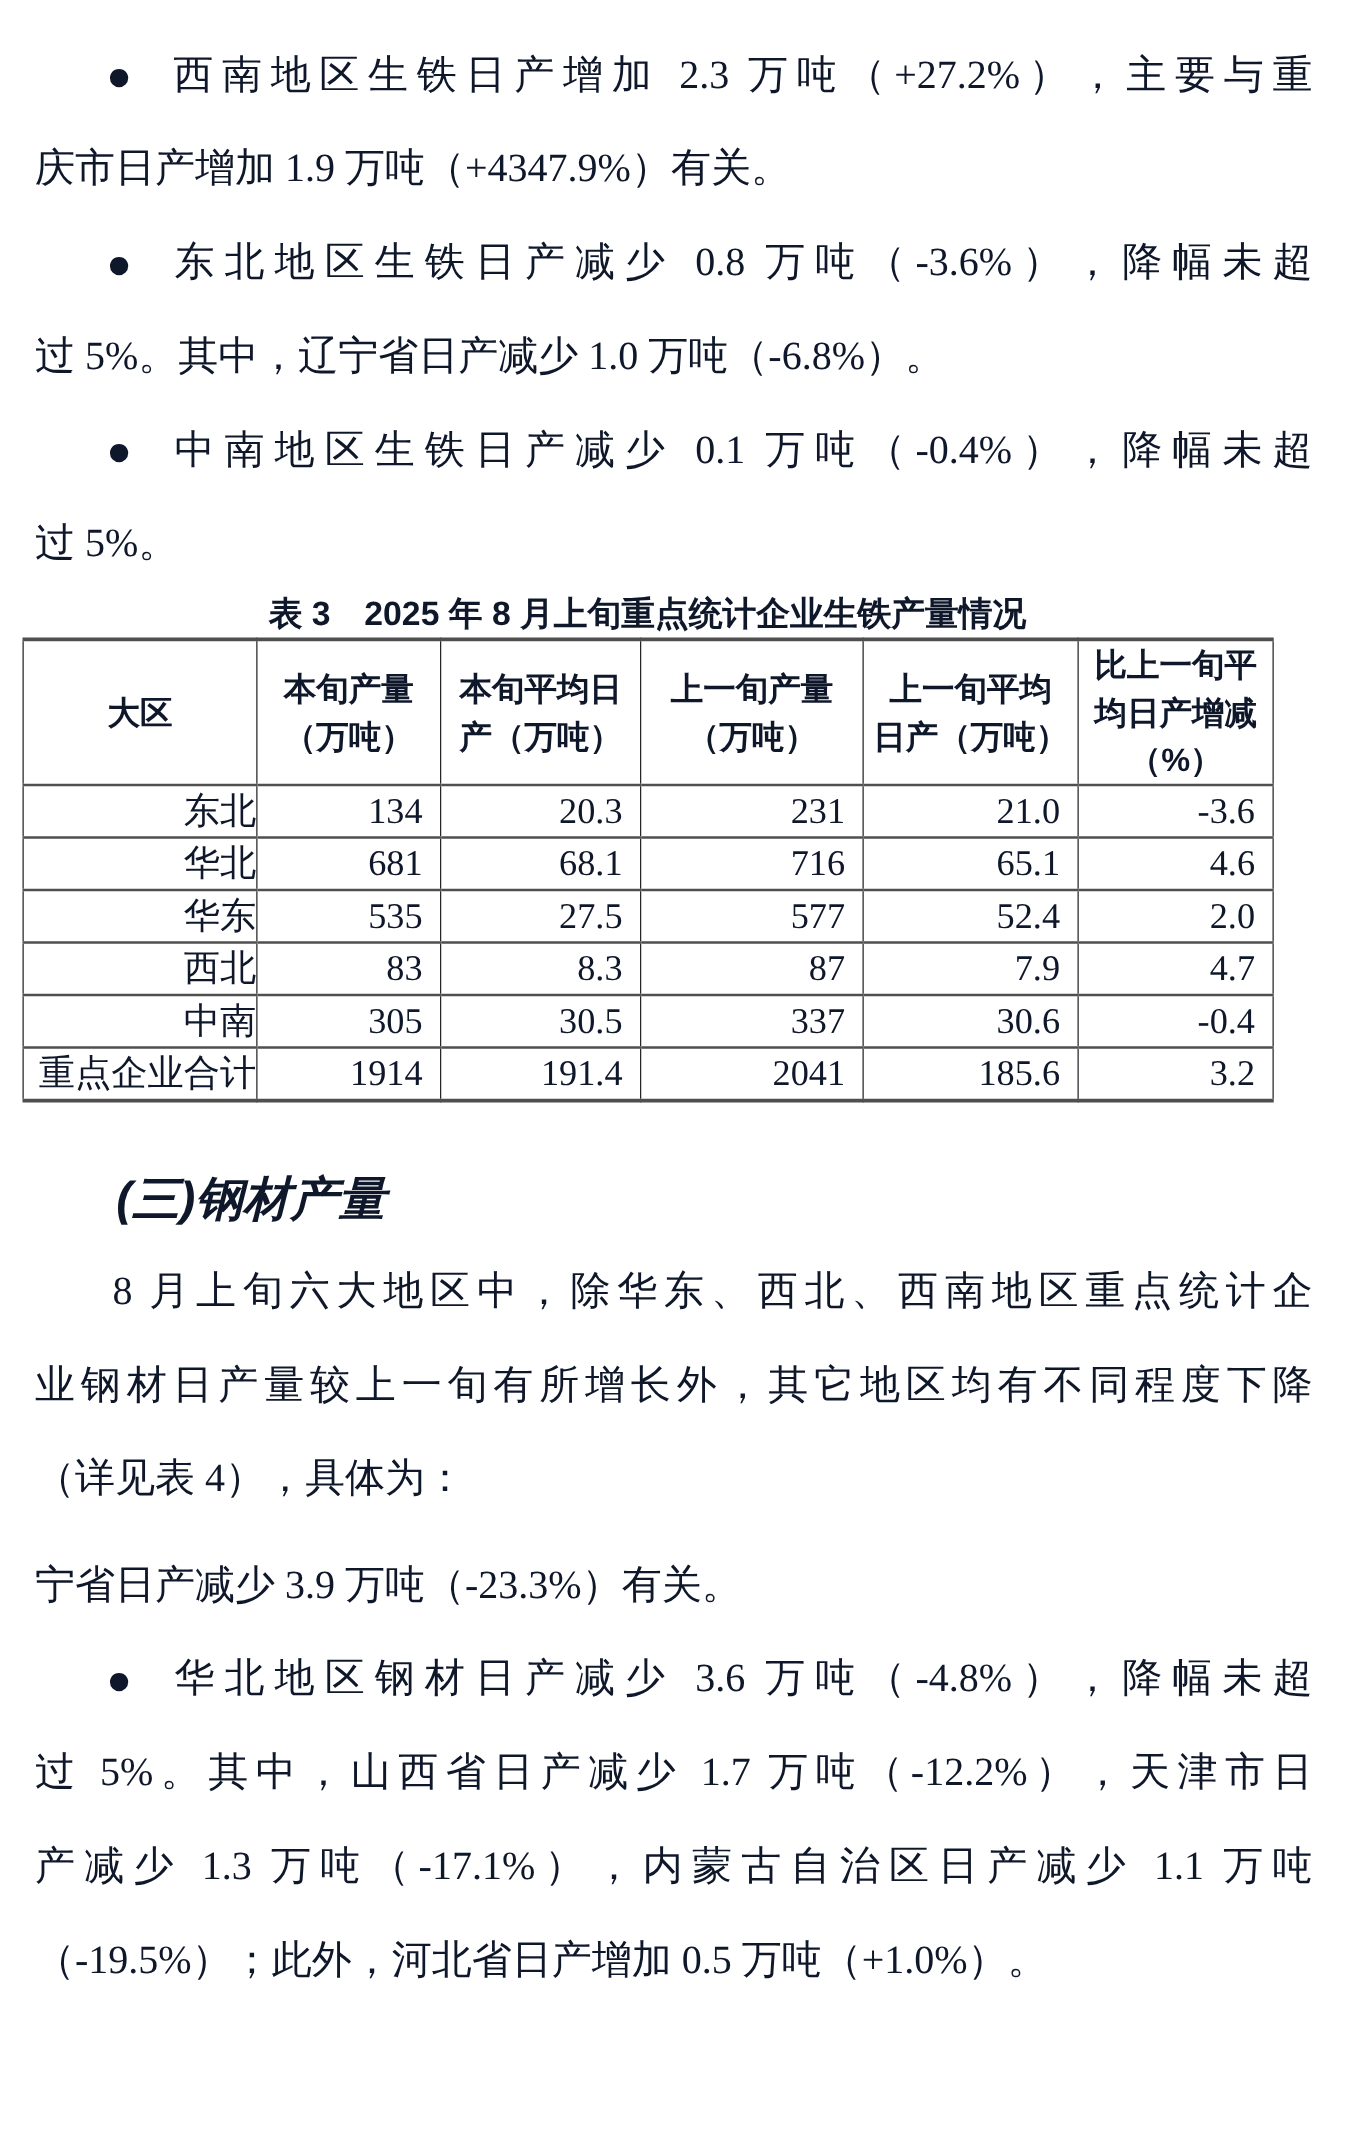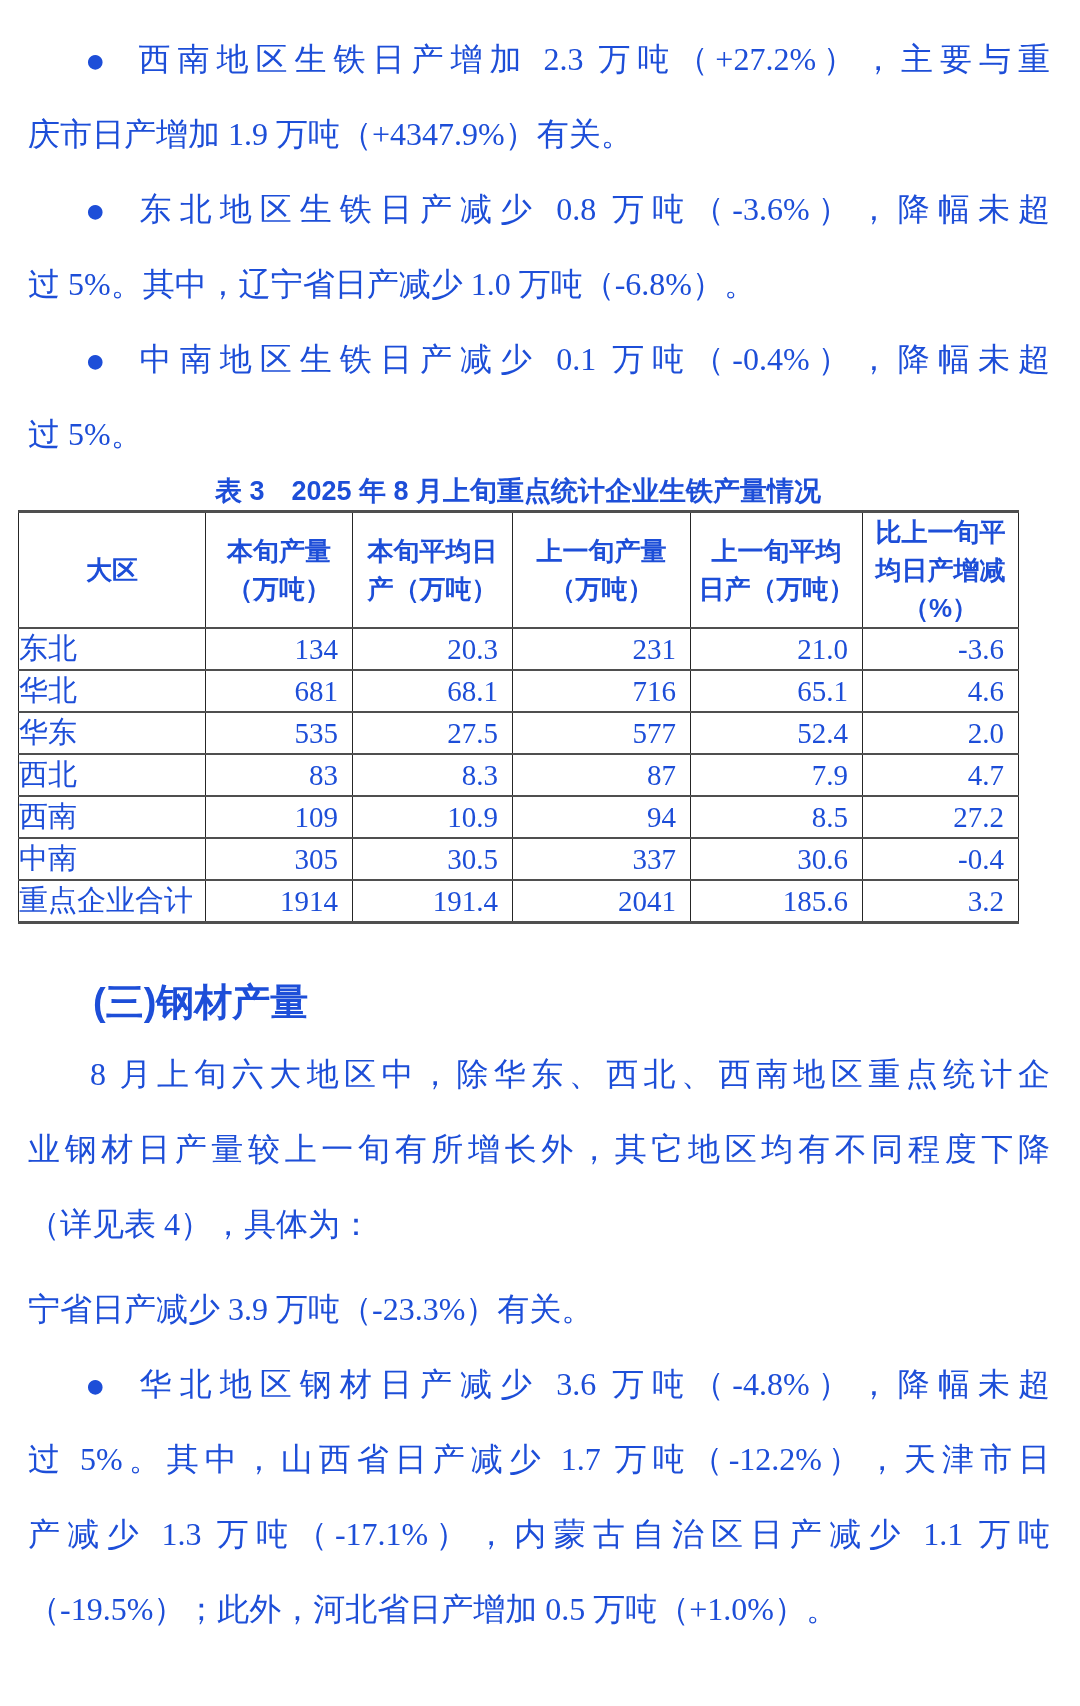--- a/index.html
+++ b/index.html
@@ -10,7 +10,7 @@
     box-sizing:border-box;
     padding:22px 30px 0 28px;
     font-family:"Liberation Serif","DejaVu Serif",serif;
-    color:#1d4ed8;
+    color:#0f172a;
   }
   .line{font-size:32px;height:75px;line-height:75px;overflow:hidden;}
   .j{text-align:justify;text-align-last:justify;}

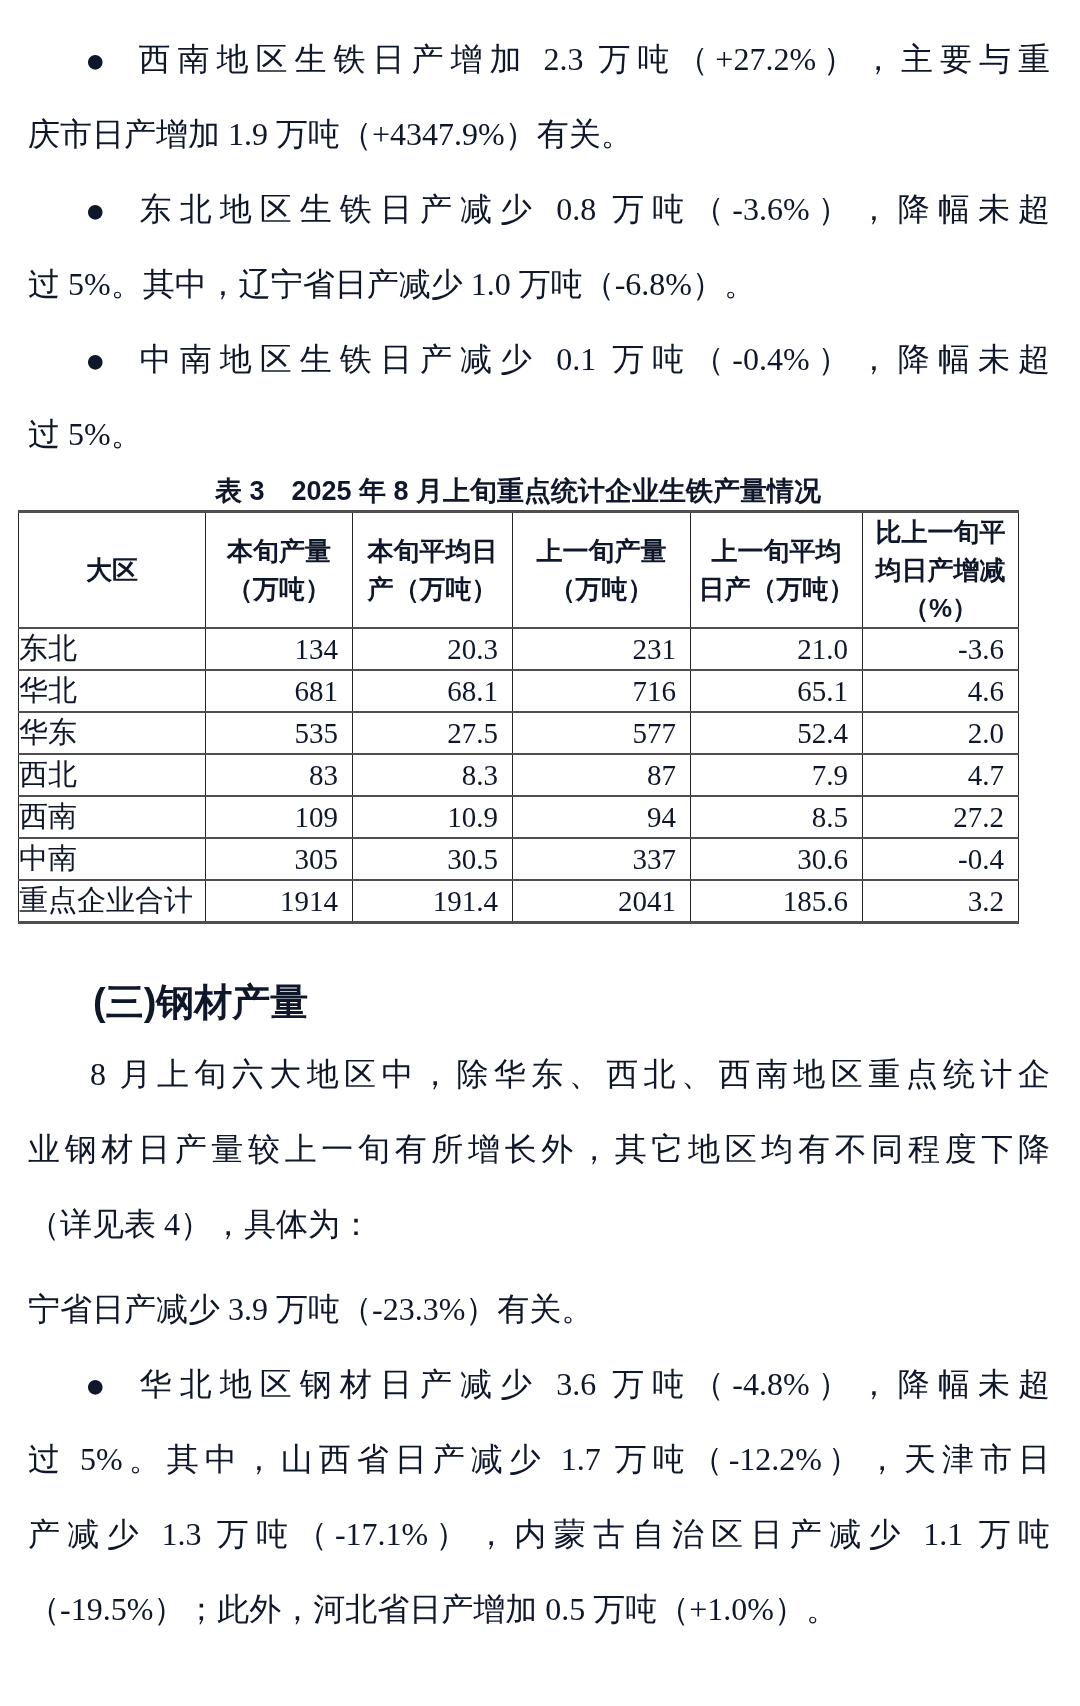--- a/index.html
+++ b/index.html
@@ -46,7 +46,7 @@
     font-size:29px;height:36px;
     padding:0 14px 0 0;text-align:right;vertical-align:middle;
   }
-  .t3 td.c{text-align:left;padding:0;}
+  .t3 td.c{text-align:right;padding:0;}
   .t3 tr.last td{border-bottom:none;}
   .sec-heading{
     margin-top:56px;height:44px;line-height:44px;

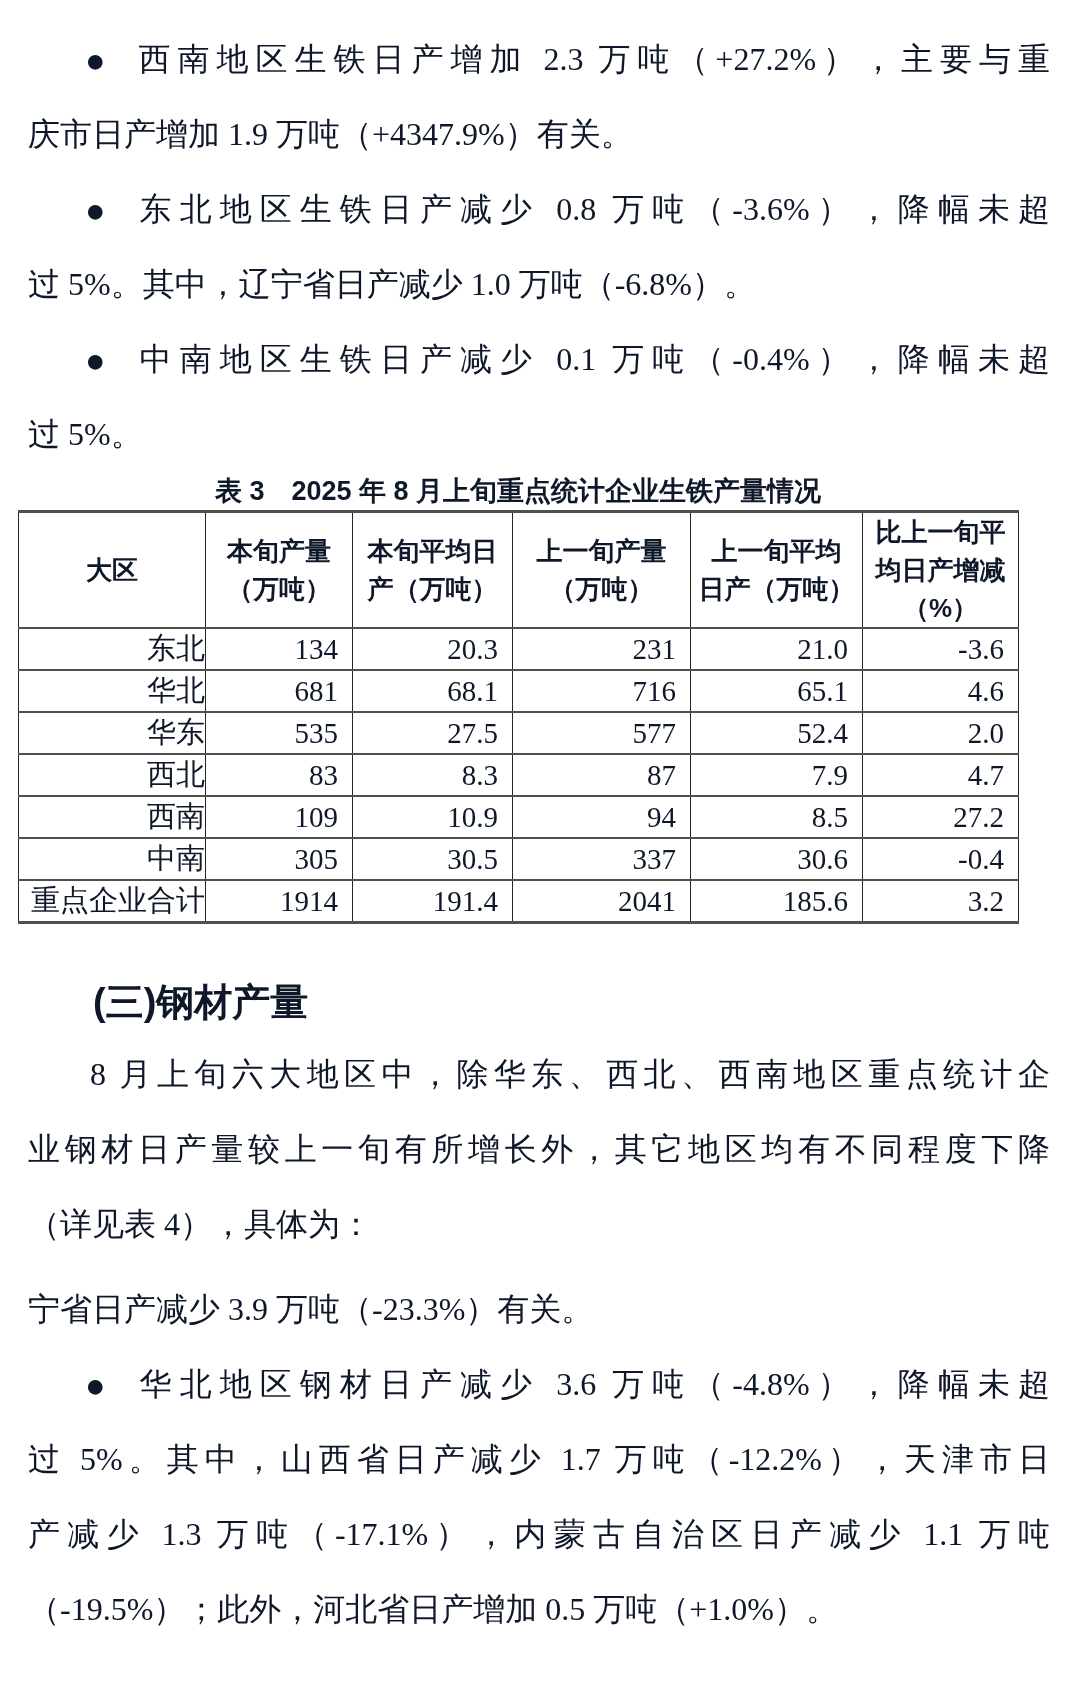--- a/index.html
+++ b/index.html
@@ -129,14 +129,6 @@
       <td>4.7</td>
     </tr>
     <tr>
-      <td class="c">西南</td>
-      <td>109</td>
-      <td>10.9</td>
-      <td>94</td>
-      <td>8.5</td>
-      <td>27.2</td>
-    </tr>
-    <tr>
       <td class="c">中南</td>
       <td>305</td>
       <td>30.5</td>

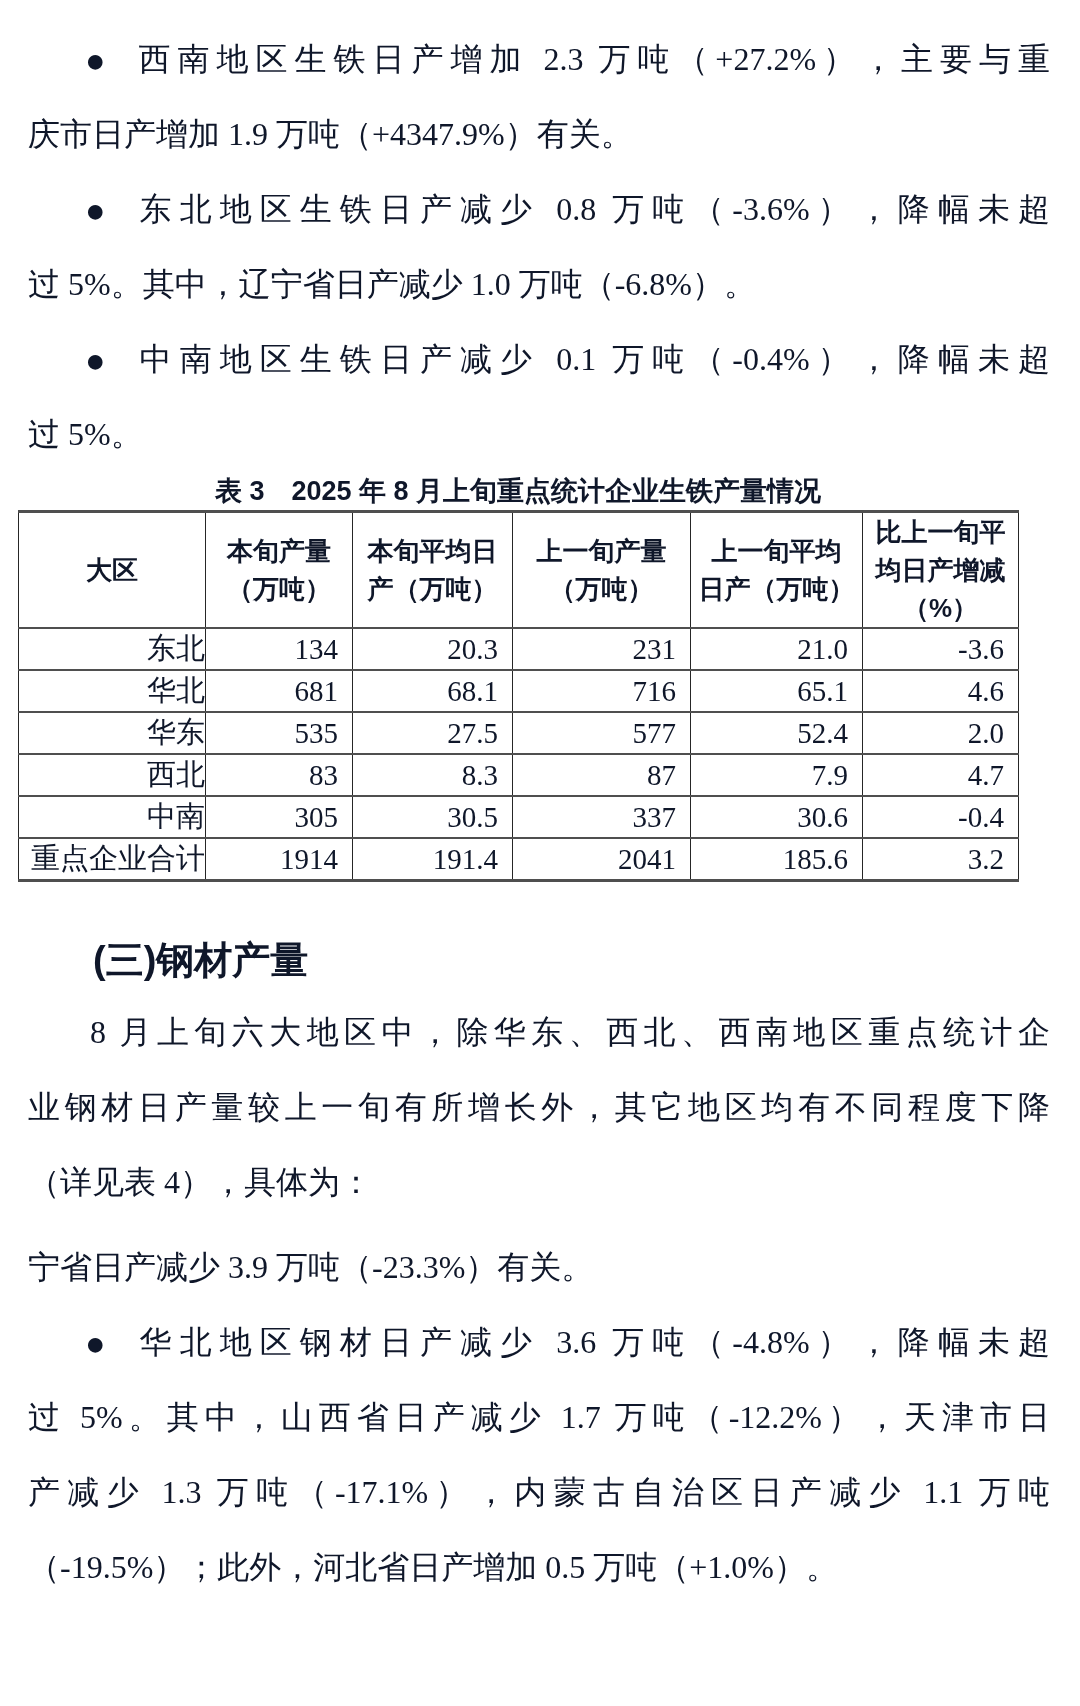--- a/index.html
+++ b/index.html
@@ -51,7 +51,7 @@
   .sec-heading{
     margin-top:56px;height:44px;line-height:44px;
     font-family:"Liberation Sans","DejaVu Sans",sans-serif;
-    font-weight:bold;font-size:38px;padding-left:65px;
+    font-weight:bold;font-size:38px;padding-left:65px;font-style:italic;
   }
   .para{margin-top:13px;}
   .grp-b{margin-top:10px;}

